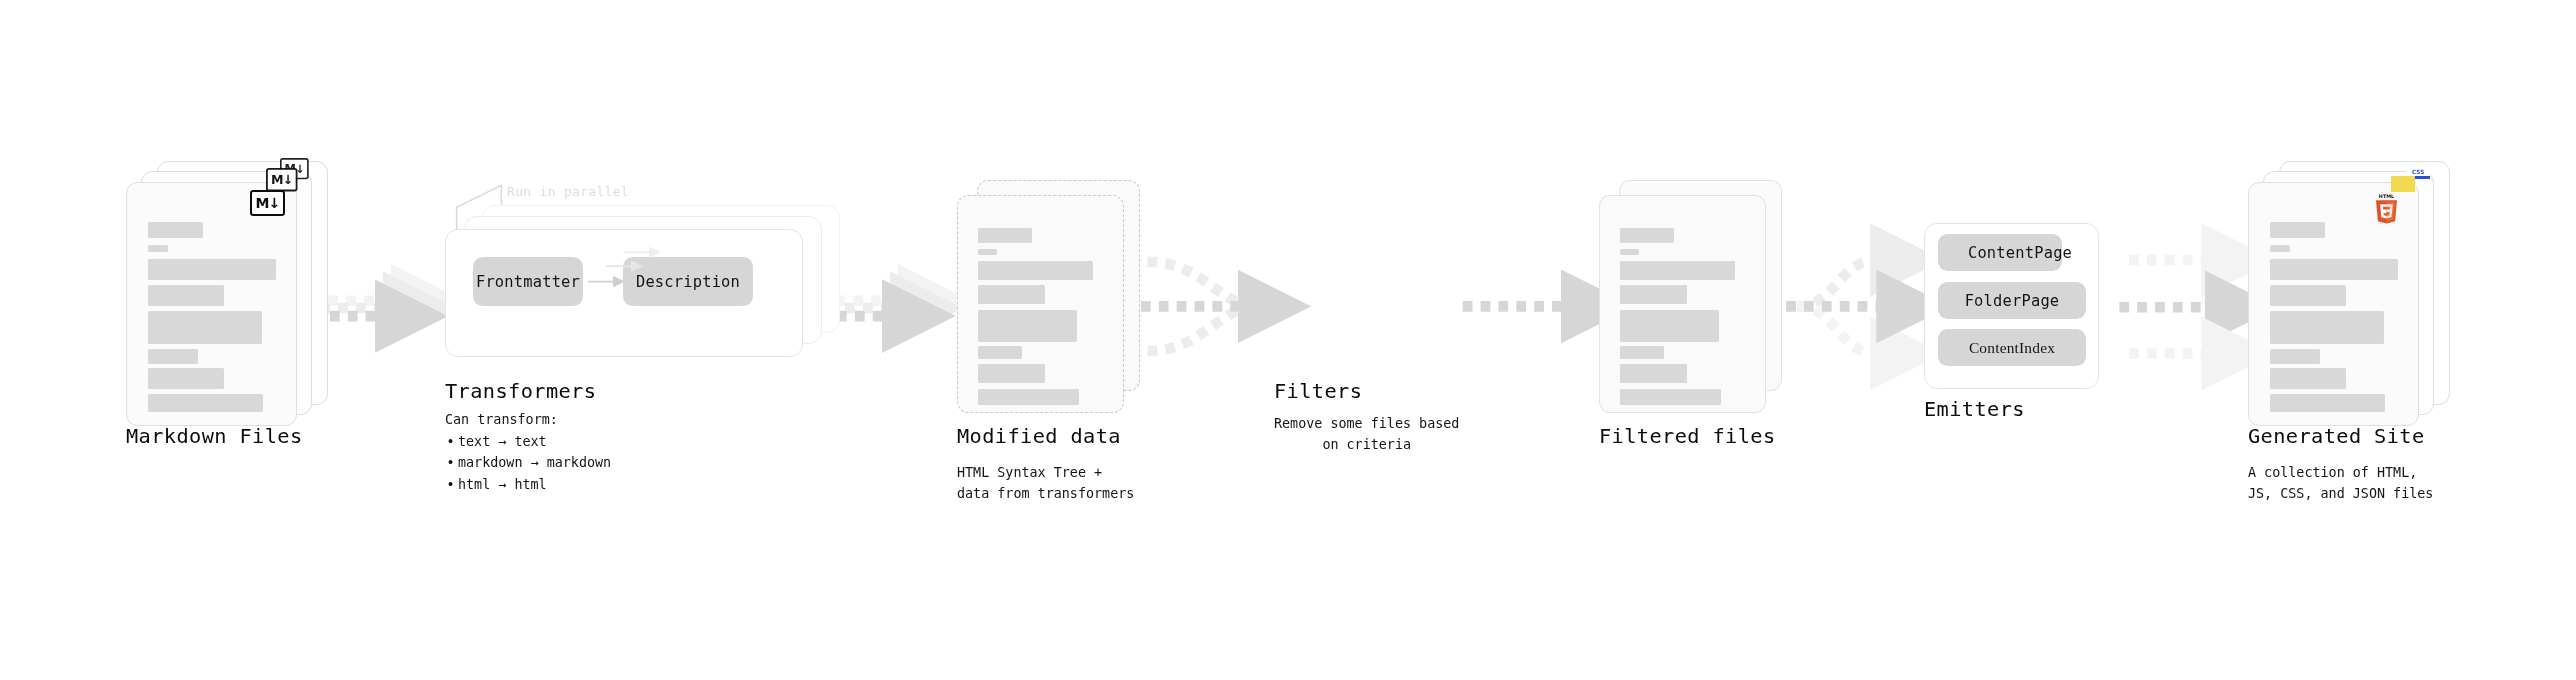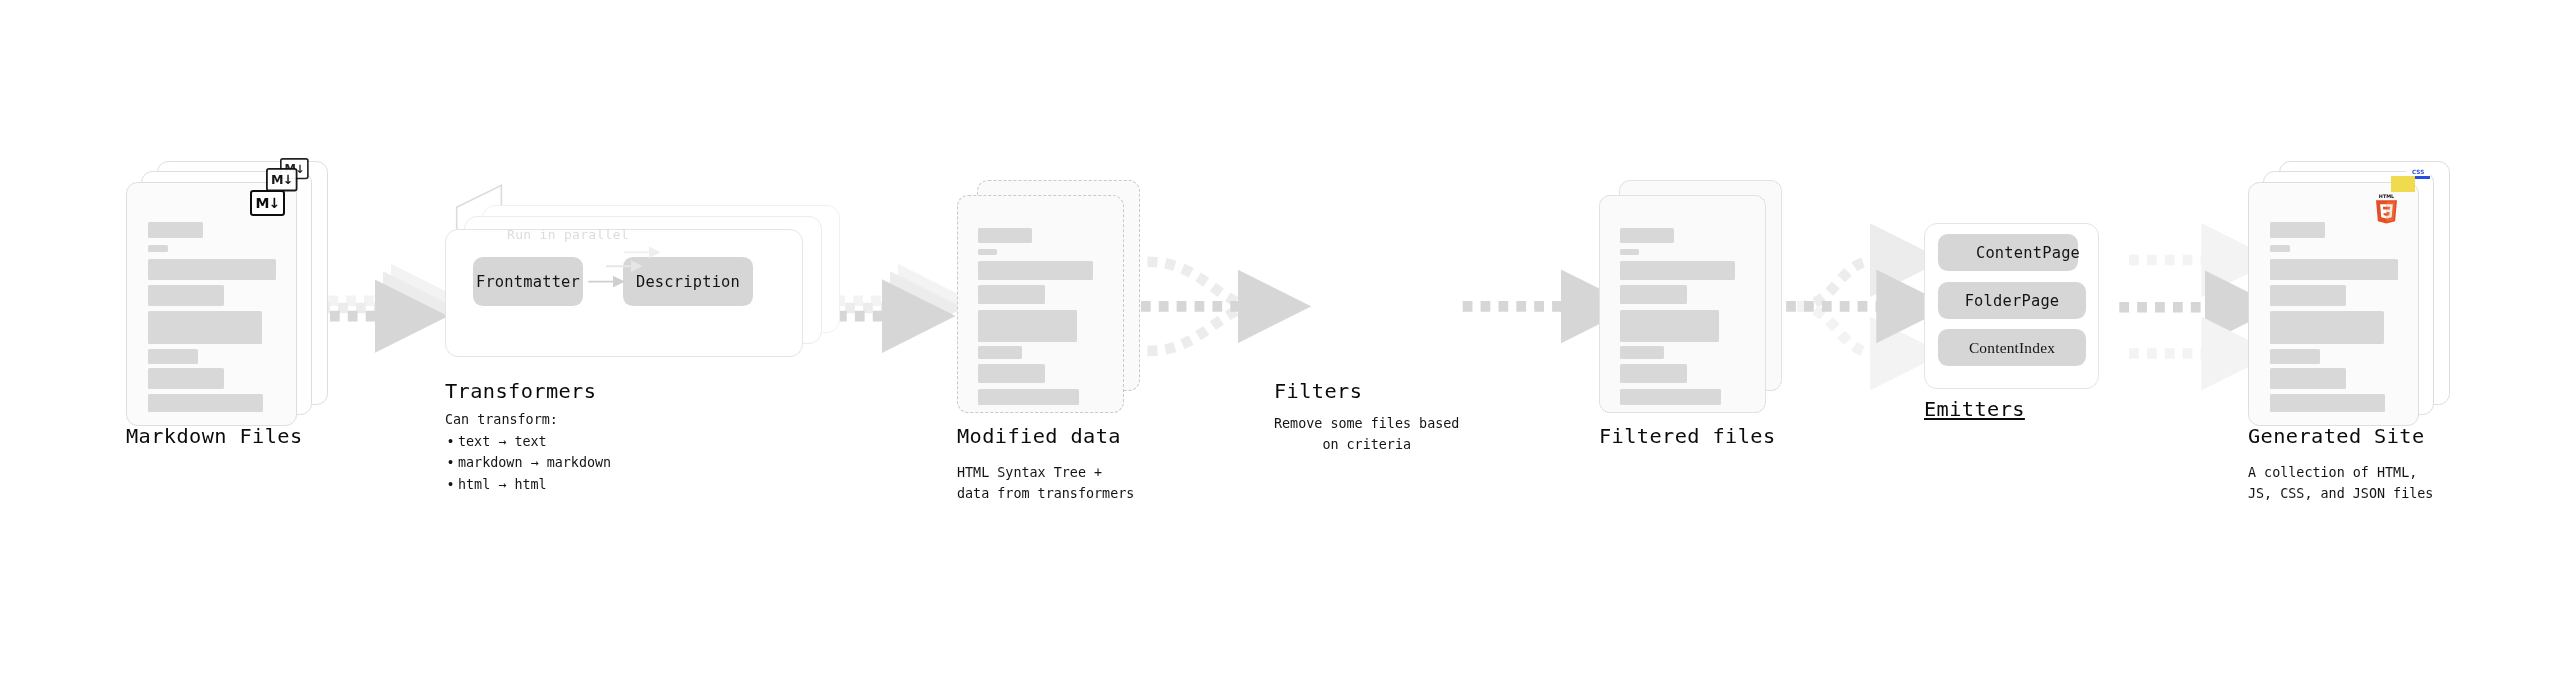--- a/index.html
+++ b/index.html
@@ -134,7 +134,6 @@
     color: #dcdcdc;
     white-space: nowrap;
     letter-spacing: 0.3px;
-    margin-top: 43px;
   }
   .bullets {
     position: absolute;

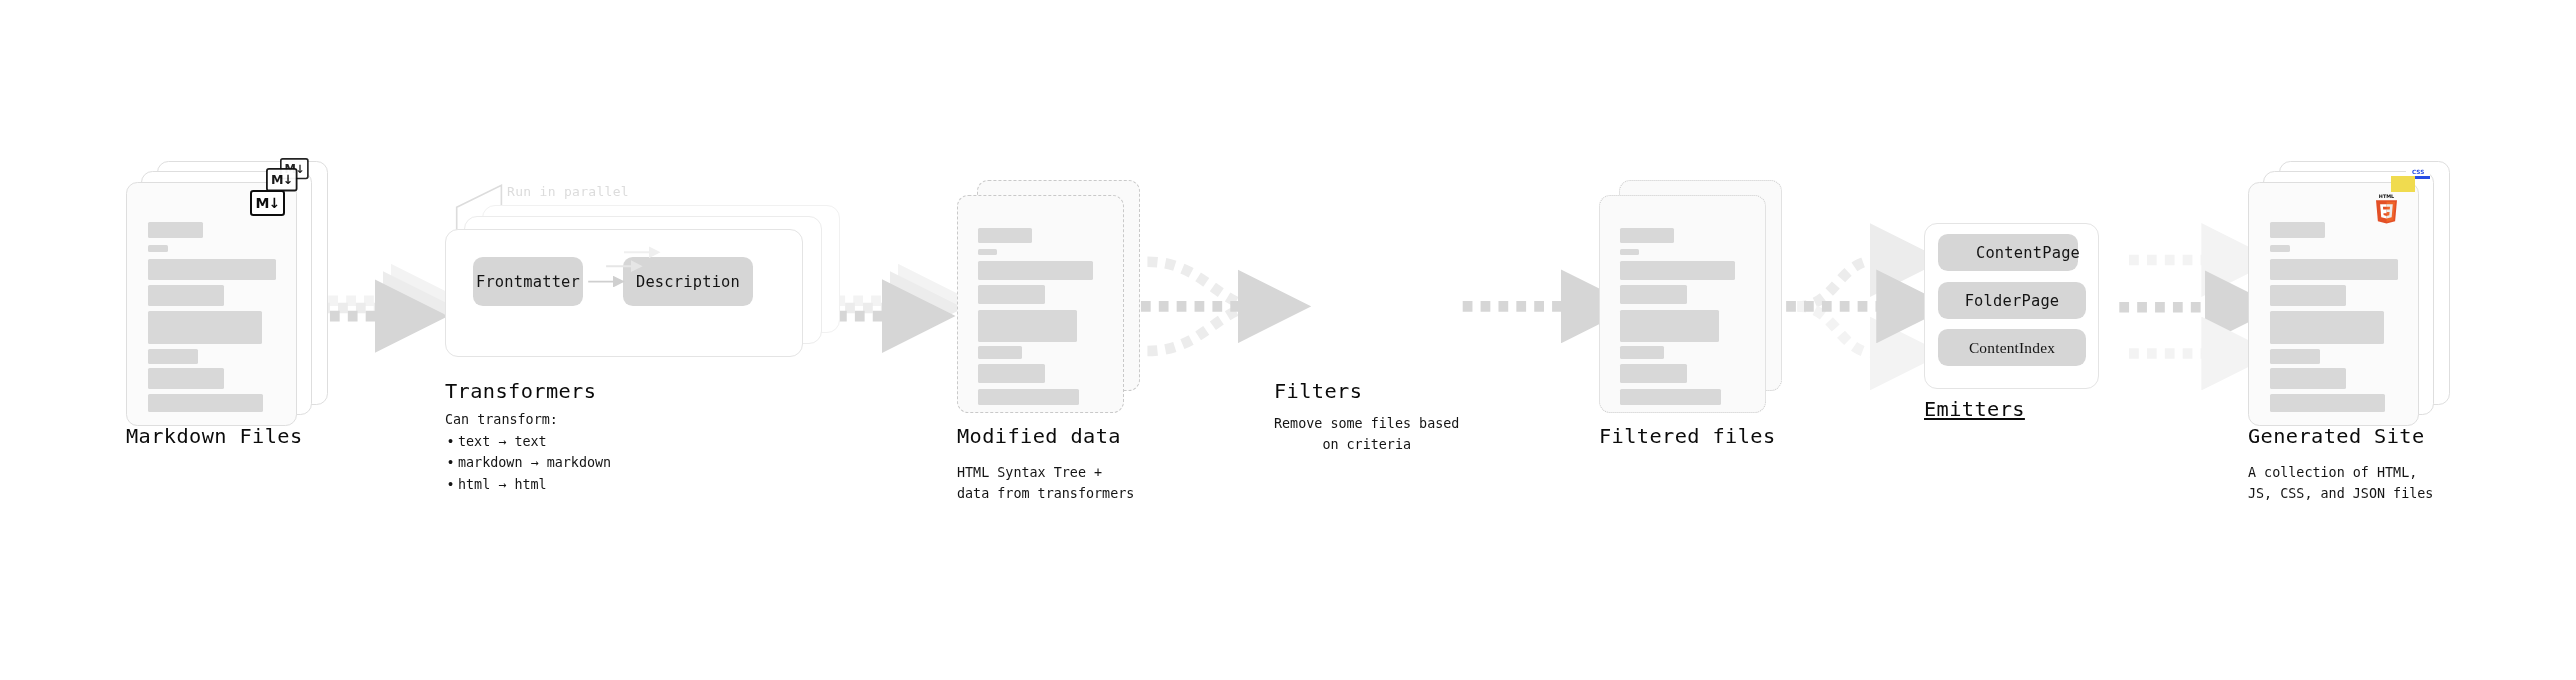--- a/index.html
+++ b/index.html
@@ -338,7 +338,7 @@
 
   <div class="node" style="left:1924px; top:223px; width:175px; height:166px;">
     <div class="group-box" style="left:0px; top:0px; width:175px; height:166px; border-color:#e4e4e4;"></div>
-    <div class="chip" style="left:14px; top:11.4px; width:140px; height:37px;padding-left:40px;">ContentPage</div>
+    <div class="chip" style="left:14px; top:11.4px; width:124px; height:37px;padding-left:40px;">ContentPage</div>
     <div class="chip" style="left:14px; top:59px; width:148px; height:37px;">FolderPage</div>
     <div class="chip" style="left:14px; top:106px; width:148px; height:37px;font-family:Liberation Serif, serif;">ContentIndex</div>
   </div>

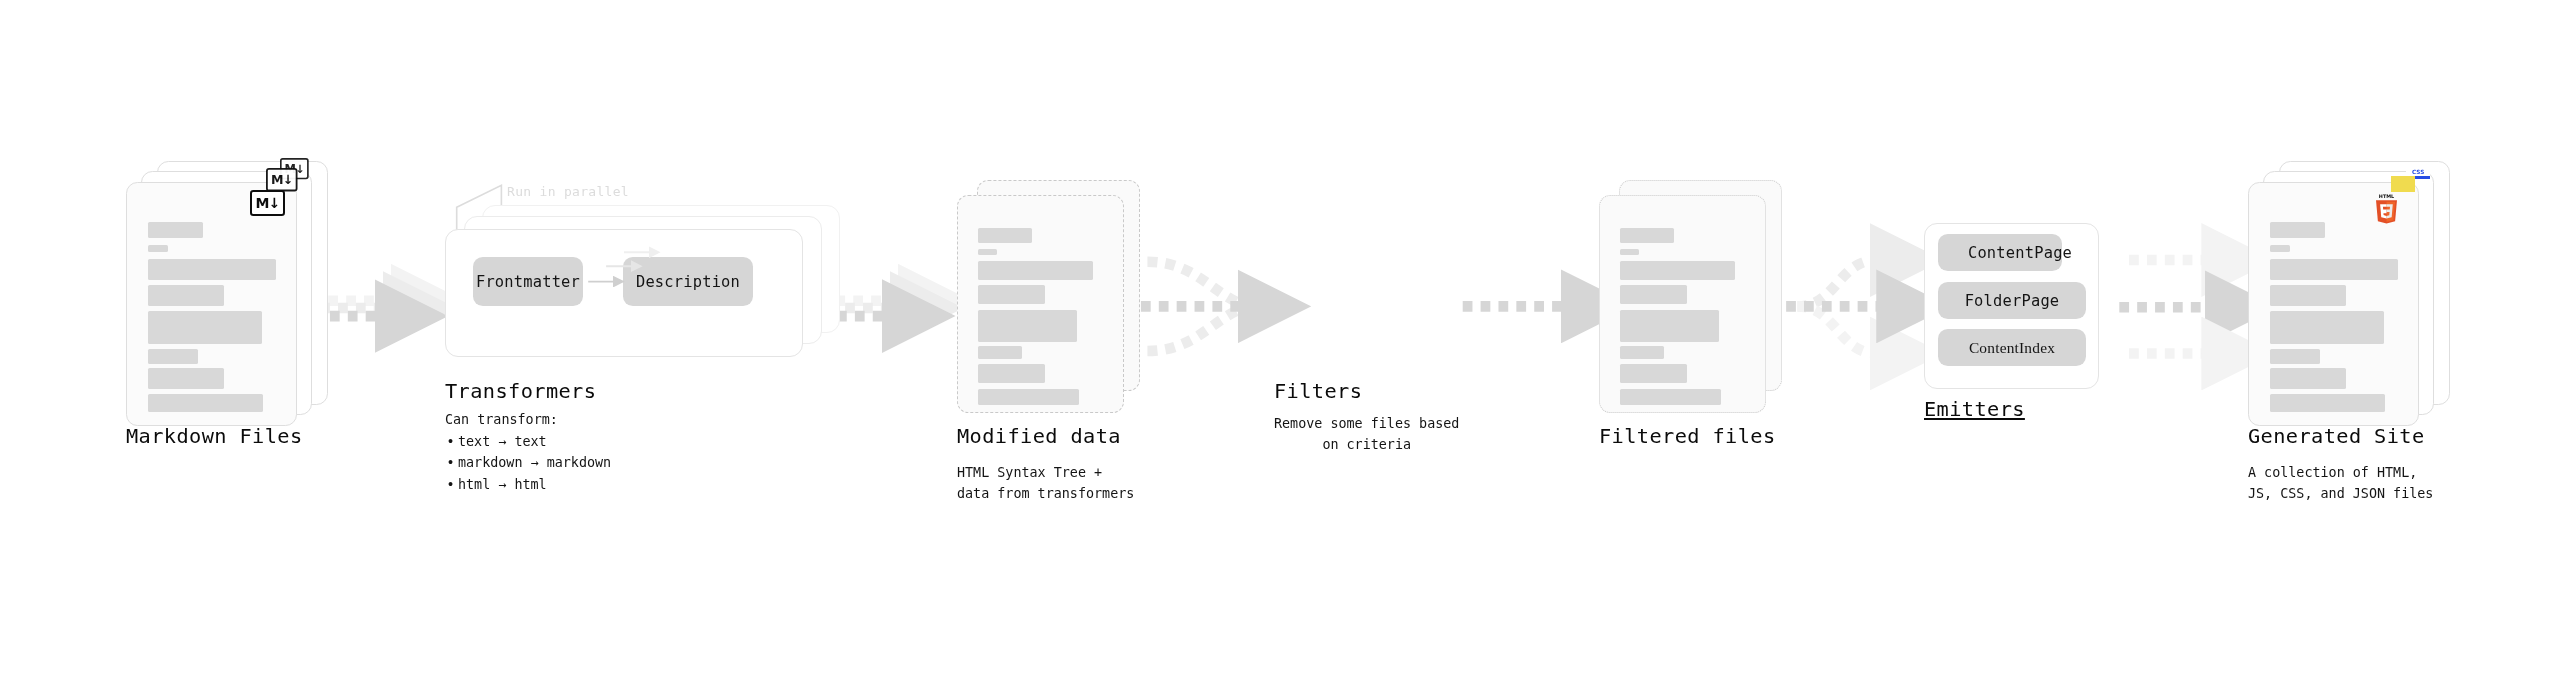--- a/index.html
+++ b/index.html
@@ -343,7 +343,7 @@
     <div class="chip" style="left:14px; top:106px; width:148px; height:37px;font-family:Liberation Serif, serif;">ContentIndex</div>
   </div>
 
-  <div class="title" style="left:1924px; top:397px;text-decoration:underline;">Emitters</div>
+  <div class="title" style="left:1924px; top:397px;">Emitters</div>
 
 
   <div class="card-stack" style="left:2248px; top:161px; width:211px; height:268px;">

